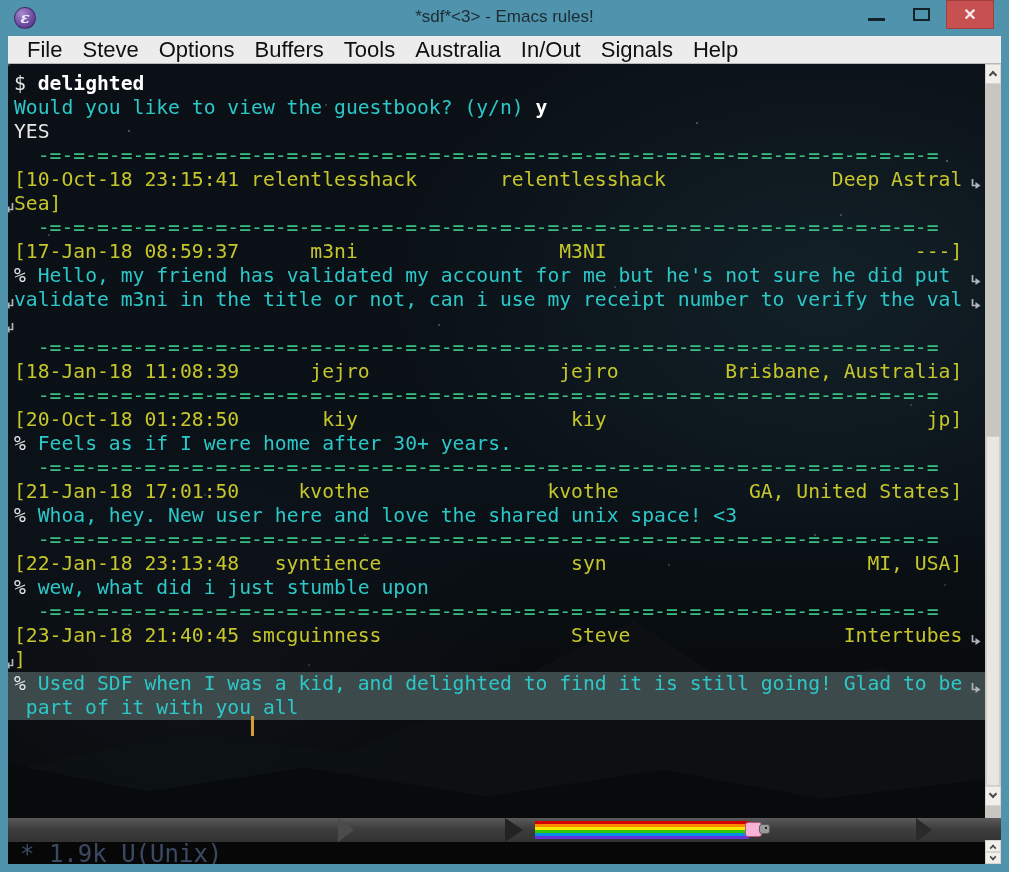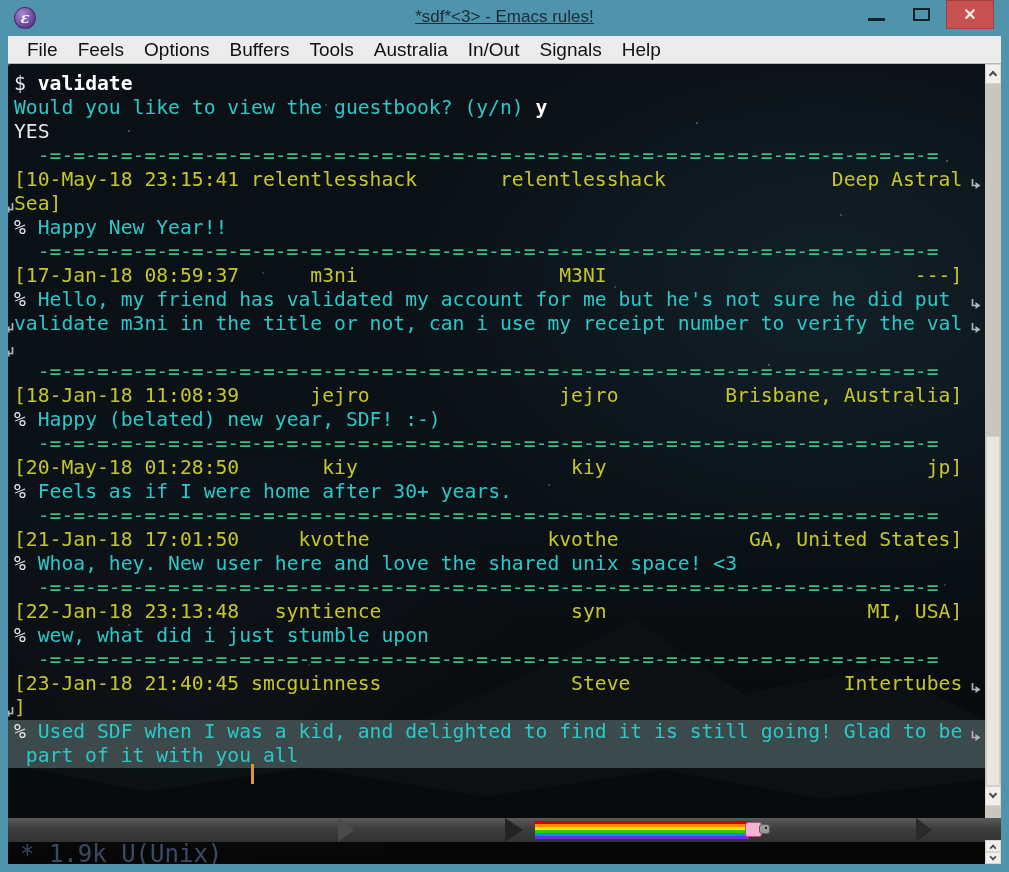--- a/index.html
+++ b/index.html
@@ -17,7 +17,7 @@
     border:1px solid rgba(40,20,70,.55);color:#f2ecff;text-align:center;line-height:21px;
     font-family:"DejaVu Serif",serif;font-style:italic;font-weight:bold;font-size:15px;}
   .title{position:absolute;left:0;right:0;top:0;height:36px;text-align:center;line-height:34px;
-    color:#1d2b33;font-size:17px;text-decoration:underline;}
+    color:#1d2b33;font-size:17px;}
   .win-buttons{position:absolute;right:0;top:0;height:36px;}
   .win-btn{display:inline-block;vertical-align:top;text-align:center;cursor:default;}
   .btn-min{width:40px;height:30px;position:relative;}

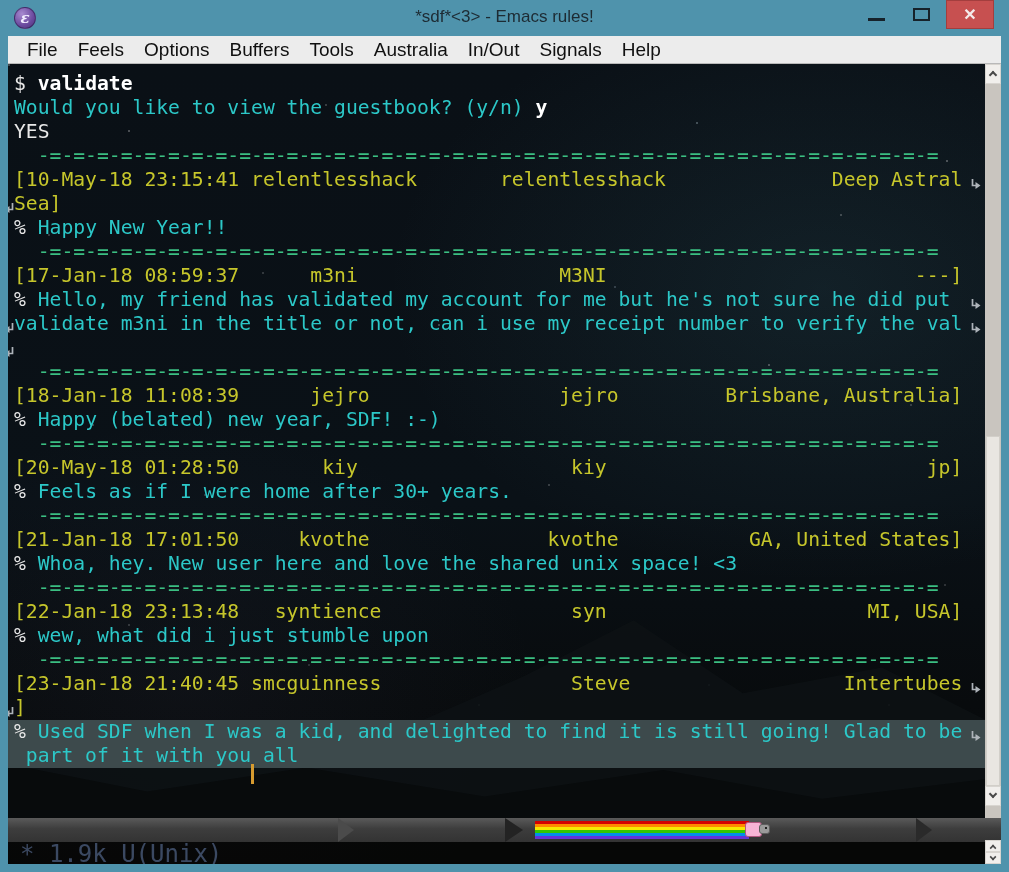--- a/index.html
+++ b/index.html
@@ -30,7 +30,7 @@
   
   .menubar{position:absolute;left:8px;top:36px;width:993px;height:28px;background:#ececec;
     border-bottom:1px solid #b9b9b9;display:flex;align-items:center;padding-left:9px;}
-  .menu-item{font-size:19px;color:#101010;padding:0 10px;line-height:27px;white-space:nowrap;}
+  .menu-item{font-size:22px;color:#101010;padding:0 10px;line-height:27px;white-space:nowrap;}
 
   
   .term{position:absolute;left:8px;top:64px;width:993px;height:800px;overflow:hidden;

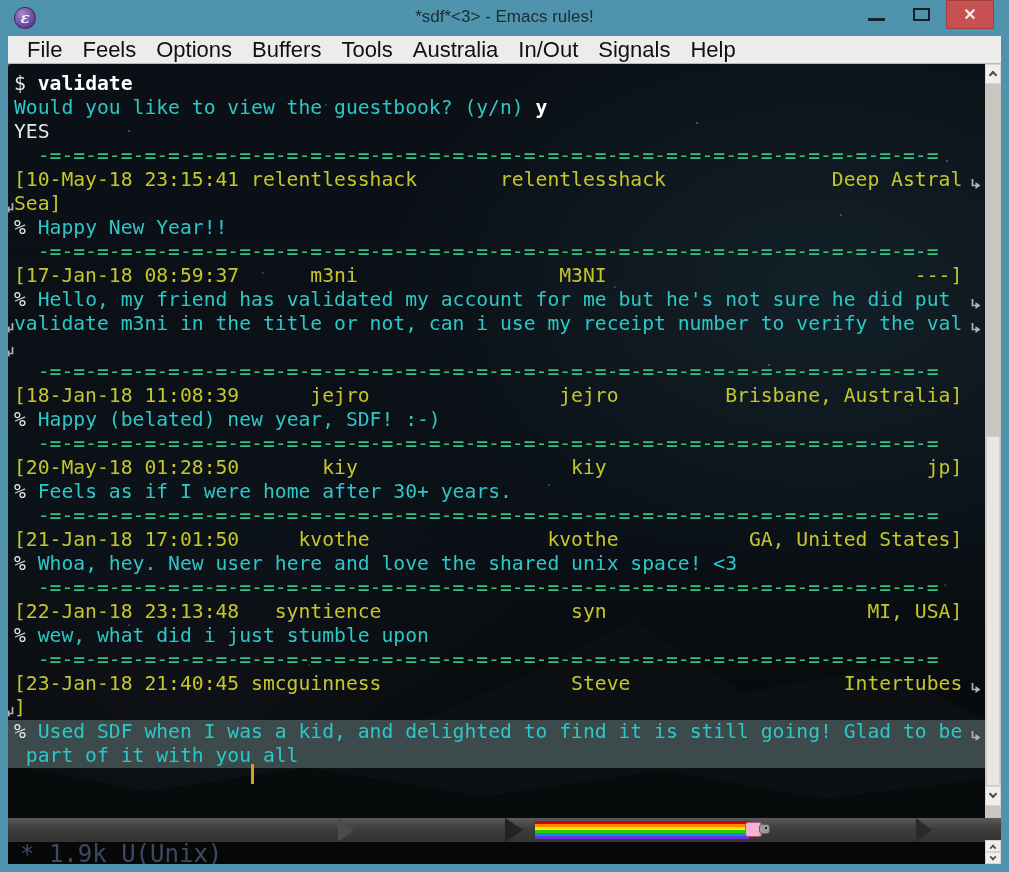--- a/index.html
+++ b/index.html
@@ -125,7 +125,7 @@
 
   <div class="menubar" id="menubar">
       <span class="menu-item">File</span>
-      <span class="menu-item">Feels</span>
+      <span class="menu-item">Steve</span>
       <span class="menu-item">Options</span>
       <span class="menu-item">Buffers</span>
       <span class="menu-item">Tools</span>

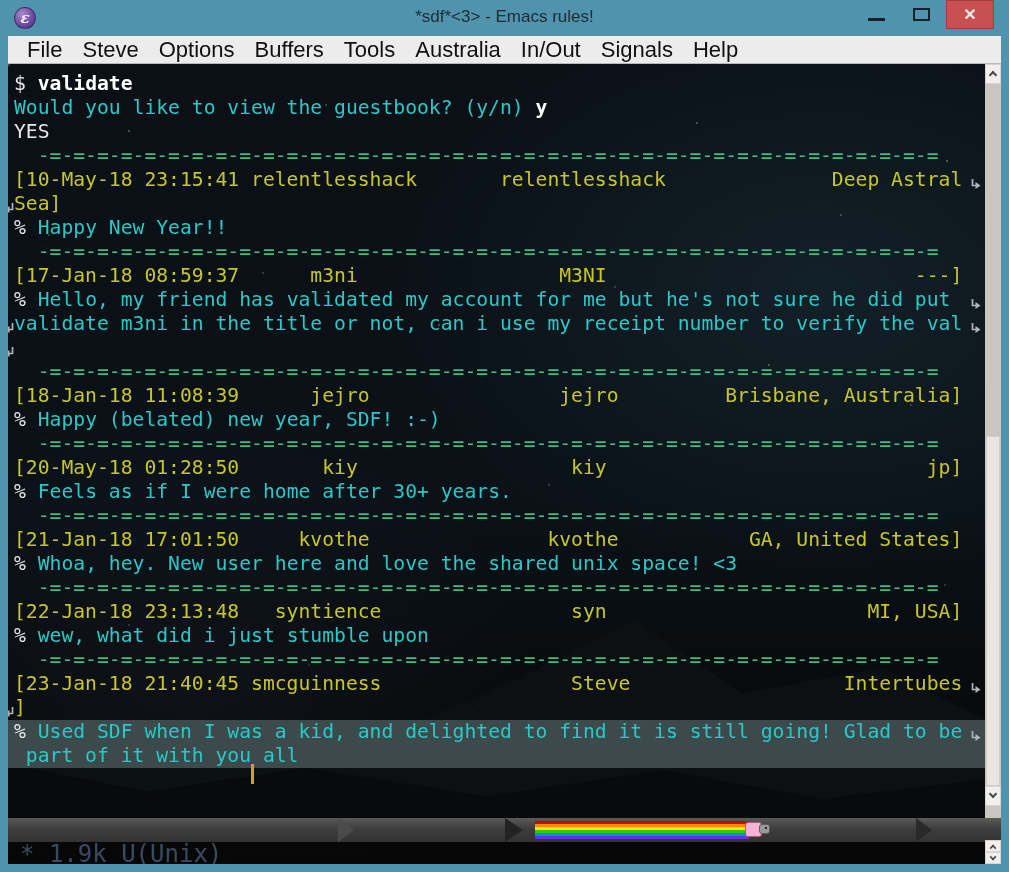--- a/index.html
+++ b/index.html
@@ -141,7 +141,7 @@
     <div class="mtn2"></div>
 
     <div class="lines" id="lines">
-        <div class="line"><span class="c-fg">$ </span><span class="c-fg b">validate</span></div>
+        <div class="line"><span class="c-fg">$ </span><span class="c-fg b">delighted</span></div>
         <div class="line"><span class="c-cyan">Would you like to view the guestbook? (y/n) </span><span class="c-fg b">y</span></div>
         <div class="line"><span class="c-fg">YES</span></div>
         <div class="line"><span class="c-green">  -=-=-=-=-=-=-=-=-=-=-=-=-=-=-=-=-=-=-=-=-=-=-=-=-=-=-=-=-=-=-=-=-=-=-=-=-=-=</span></div>

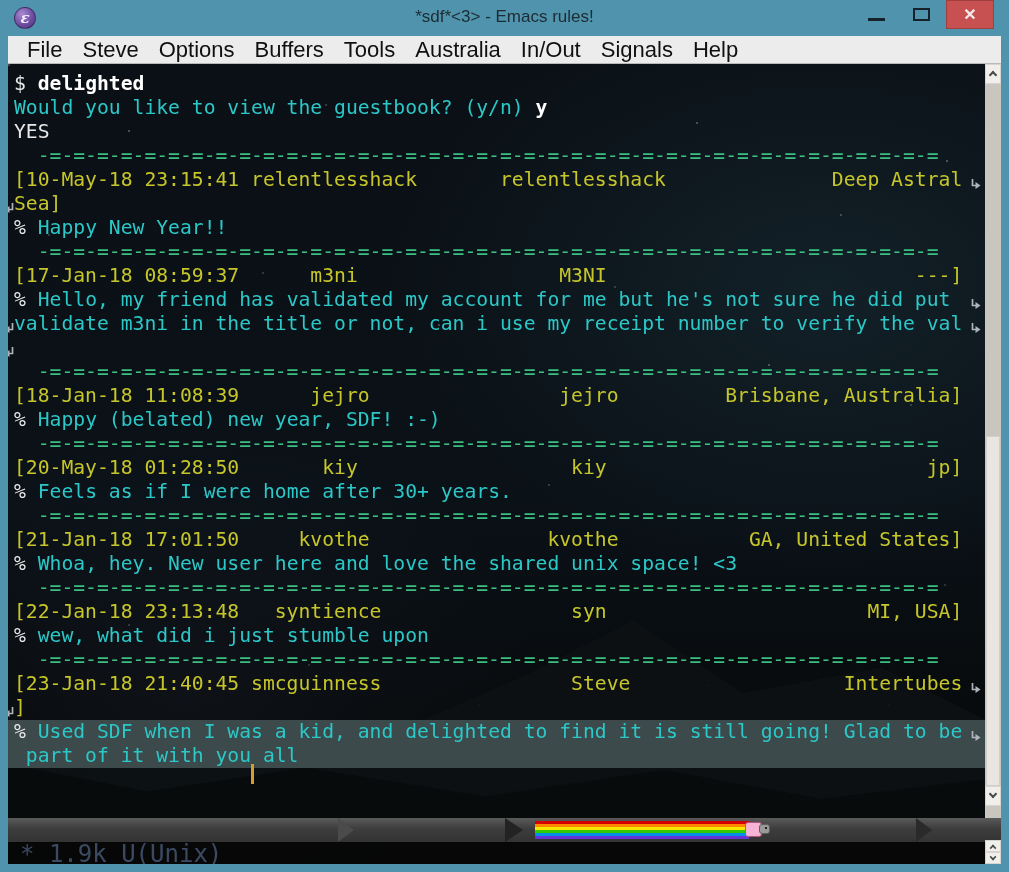--- a/index.html
+++ b/index.html
@@ -145,7 +145,7 @@
         <div class="line"><span class="c-cyan">Would you like to view the guestbook? (y/n) </span><span class="c-fg b">y</span></div>
         <div class="line"><span class="c-fg">YES</span></div>
         <div class="line"><span class="c-green">  -=-=-=-=-=-=-=-=-=-=-=-=-=-=-=-=-=-=-=-=-=-=-=-=-=-=-=-=-=-=-=-=-=-=-=-=-=-=</span></div>
-        <div class="line"><span class="c-yellow">[10-May-18 23:15:41 relentlesshack       relentlesshack              Deep Astral</span><span class="fr fr-r"><svg width="10" height="13" viewBox="0 0 10 13">
+        <div class="line"><span class="c-yellow">[10-Oct-18 23:15:41 relentlesshack       relentlesshack              Deep Astral</span><span class="fr fr-r"><svg width="10" height="13" viewBox="0 0 10 13">
               <path d="M1.5 1 v6.5 h4" fill="none" stroke="#aeb4ba" stroke-width="1.7"></path>
               <path d="M4.5 4 L9.5 7.5 L4.5 11 z" fill="#aeb4ba"></path>
             </svg></span></div>

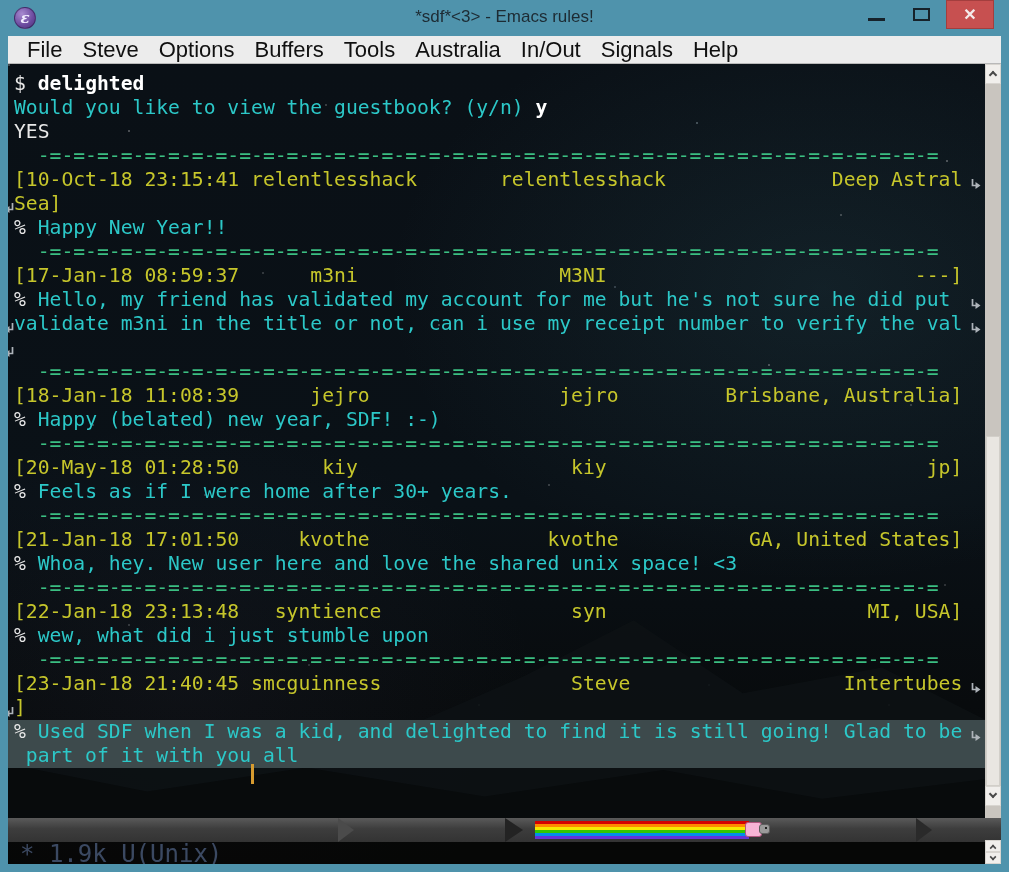--- a/index.html
+++ b/index.html
@@ -153,7 +153,6 @@
               <path d="M1.5 1 v6.5 h4" fill="none" stroke="#aeb4ba" stroke-width="1.7"></path>
               <path d="M4.5 4 L9.5 7.5 L4.5 11 z" fill="#aeb4ba"></path>
             </svg></span><span class="c-yellow">Sea]</span></div>
-        <div class="line"><span class="c-fg">% </span><span class="c-cyan">Happy New Year!!</span></div>
         <div class="line"><span class="c-green">  -=-=-=-=-=-=-=-=-=-=-=-=-=-=-=-=-=-=-=-=-=-=-=-=-=-=-=-=-=-=-=-=-=-=-=-=-=-=</span></div>
         <div class="line"><span class="c-yellow">[17-Jan-18 08:59:37      m3ni                 M3NI                          ---]</span></div>
         <div class="line"><span class="c-fg">% </span><span class="c-cyan">Hello, my friend has validated my account for me but he's not sure he did put</span><span class="fr fr-r"><svg width="10" height="13" viewBox="0 0 10 13">

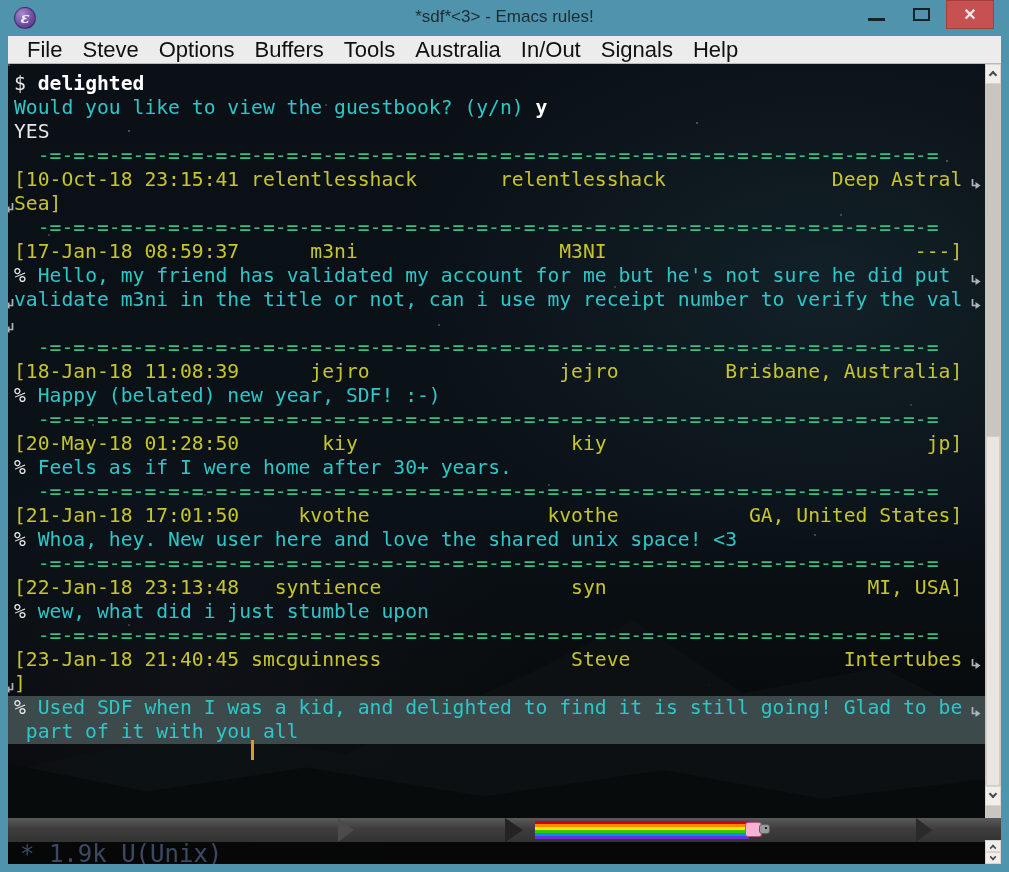--- a/index.html
+++ b/index.html
@@ -172,7 +172,6 @@
             </svg></span></div>
         <div class="line"><span class="c-green">  -=-=-=-=-=-=-=-=-=-=-=-=-=-=-=-=-=-=-=-=-=-=-=-=-=-=-=-=-=-=-=-=-=-=-=-=-=-=</span></div>
         <div class="line"><span class="c-yellow">[18-Jan-18 11:08:39      jejro                jejro         Brisbane, Australia]</span></div>
-        <div class="line"><span class="c-fg">% </span><span class="c-cyan">Happy (belated) new year, SDF! :-)</span></div>
         <div class="line"><span class="c-green">  -=-=-=-=-=-=-=-=-=-=-=-=-=-=-=-=-=-=-=-=-=-=-=-=-=-=-=-=-=-=-=-=-=-=-=-=-=-=</span></div>
         <div class="line"><span class="c-yellow">[20-May-18 01:28:50       kiy                  kiy                           jp]</span></div>
         <div class="line"><span class="c-fg">% </span><span class="c-cyan">Feels as if I were home after 30+ years.</span></div>

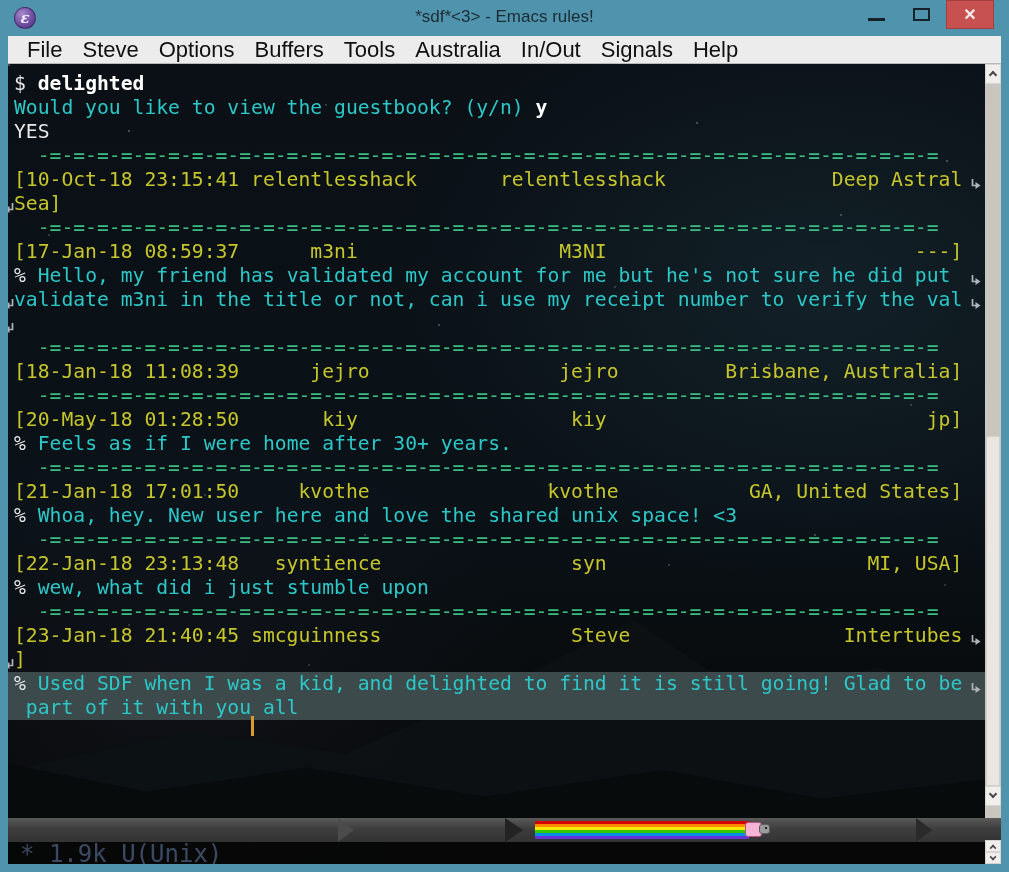--- a/index.html
+++ b/index.html
@@ -173,7 +173,7 @@
         <div class="line"><span class="c-green">  -=-=-=-=-=-=-=-=-=-=-=-=-=-=-=-=-=-=-=-=-=-=-=-=-=-=-=-=-=-=-=-=-=-=-=-=-=-=</span></div>
         <div class="line"><span class="c-yellow">[18-Jan-18 11:08:39      jejro                jejro         Brisbane, Australia]</span></div>
         <div class="line"><span class="c-green">  -=-=-=-=-=-=-=-=-=-=-=-=-=-=-=-=-=-=-=-=-=-=-=-=-=-=-=-=-=-=-=-=-=-=-=-=-=-=</span></div>
-        <div class="line"><span class="c-yellow">[20-May-18 01:28:50       kiy                  kiy                           jp]</span></div>
+        <div class="line"><span class="c-yellow">[20-Oct-18 01:28:50       kiy                  kiy                           jp]</span></div>
         <div class="line"><span class="c-fg">% </span><span class="c-cyan">Feels as if I were home after 30+ years.</span></div>
         <div class="line"><span class="c-green">  -=-=-=-=-=-=-=-=-=-=-=-=-=-=-=-=-=-=-=-=-=-=-=-=-=-=-=-=-=-=-=-=-=-=-=-=-=-=</span></div>
         <div class="line"><span class="c-yellow">[21-Jan-18 17:01:50     kvothe               kvothe           GA, United States]</span></div>

